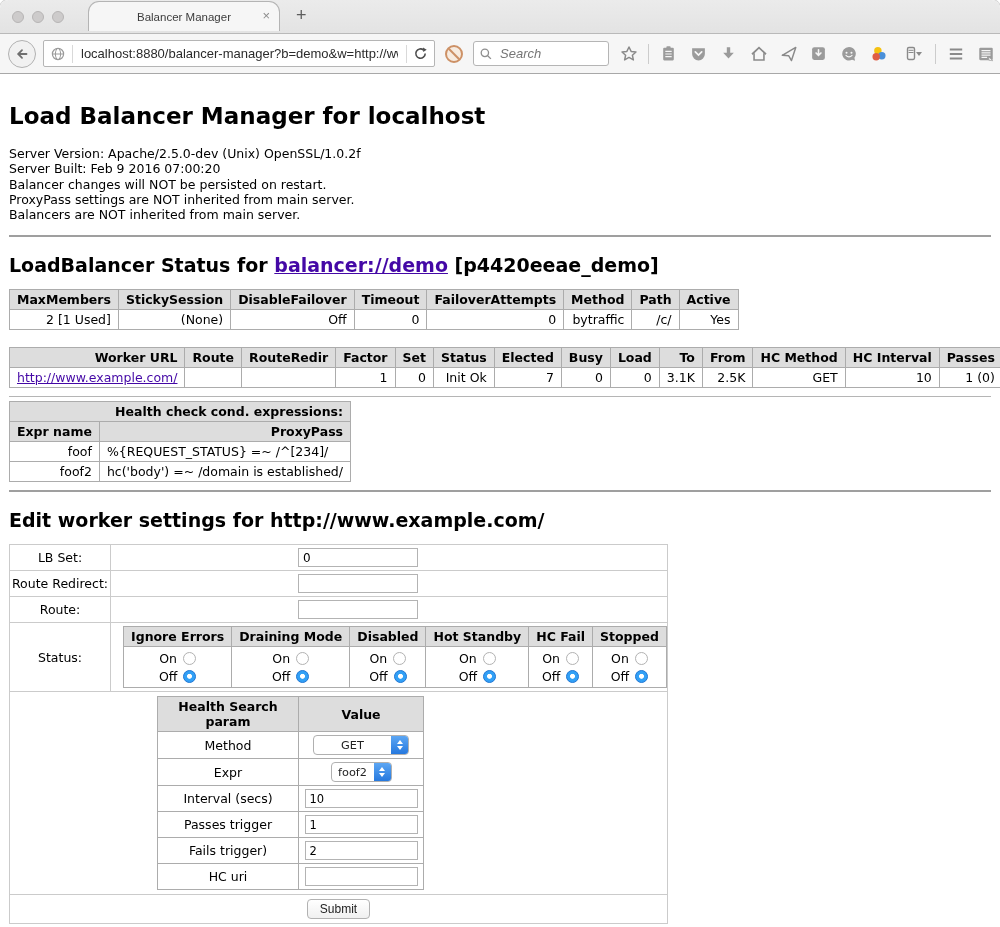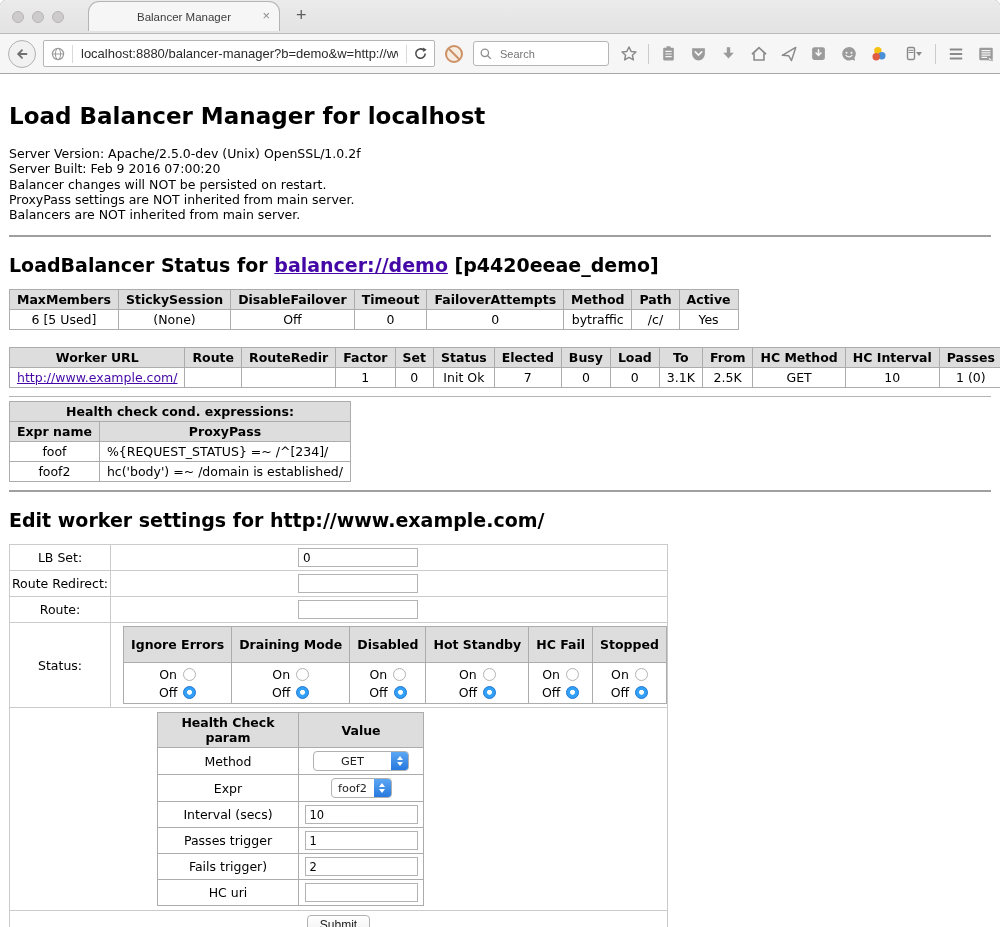--- a/index.html
+++ b/index.html
@@ -27,7 +27,7 @@
   .vdiv-tools { width:1px; height:20px; background:#cccccc; flex:none; margin:0 2px; }
   .block-btn { flex:none; display:flex; align-items:center; justify-content:center; width:24px; }
   .search-field { width:136px; height:25px; background:#fff; border:1px solid #b5b5b5; border-radius:3px; display:flex; align-items:center; padding:0 5px; gap:5px; flex:none; }
-  .search-input { flex:1; min-width:0; border:none; outline:none; font-size:11px; color:#000000; background:transparent; font-family:"Liberation Sans",sans-serif; }
+  .search-input { flex:1; min-width:0; border:none; outline:none; font-size:13px; color:#000000; background:transparent; font-family:"Liberation Sans",sans-serif;font-style:italic; }
   .tools { margin-left:auto; display:flex; align-items:center; gap:5px; }
   .tool-btn { width:25px; height:26px; display:flex; align-items:center; justify-content:center; flex:none; }
   .caret { width:0; height:0; border-left:3.5px solid transparent; border-right:3.5px solid transparent; border-top:4px solid #8a8a8a; margin-left:-3px; }

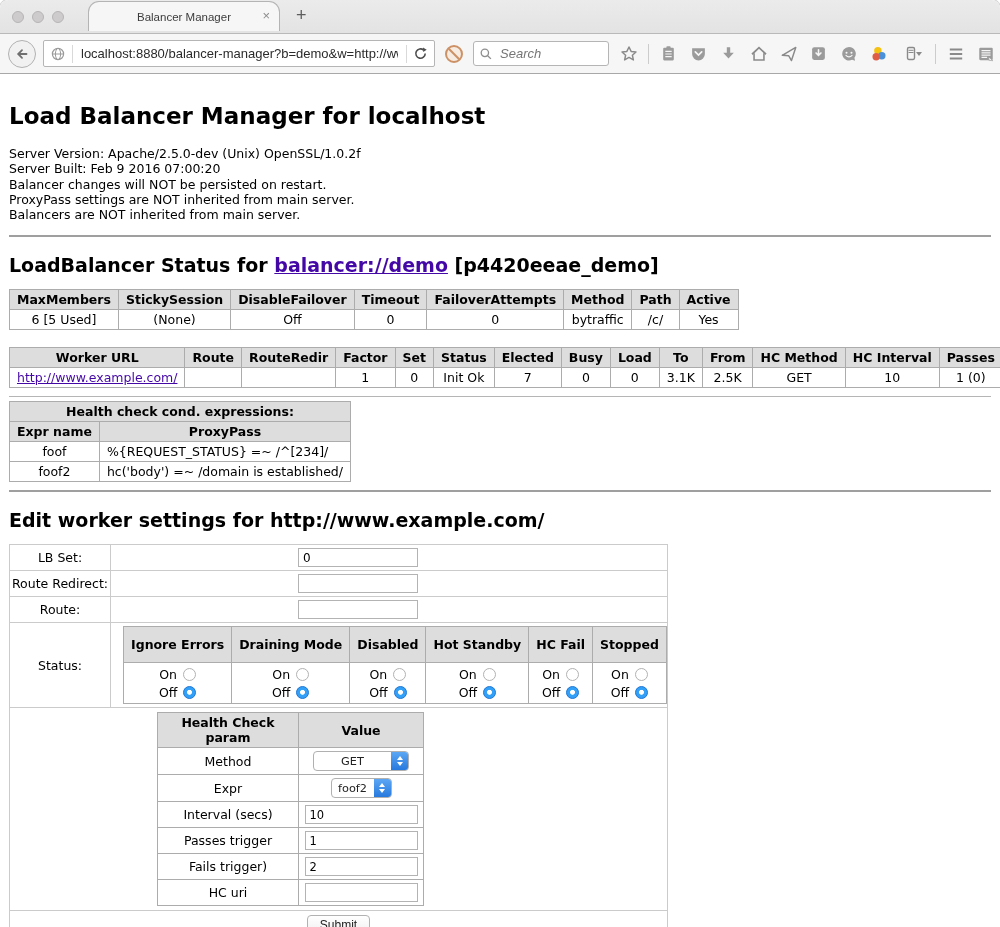--- a/index.html
+++ b/index.html
@@ -39,7 +39,7 @@
   h2.section { font-size:19px; font-weight:700; margin:17px 0 13px; }
   h2.section a { color:#4408a6; }
   table.data { border-collapse:collapse; border:1px solid #7f7f7f; font-size:12.5px; }
-  table.data th, table.data td { border:1px solid #acacac; padding:2px 7px; text-align:center; white-space:nowrap; }
+  table.data th, table.data td { border:1px solid #acacac; padding:2px 7px; text-align:right; white-space:nowrap; }
   table.data th { background:#ddd; font-weight:700; }
   table.worker { margin-top:17px; width:982px; }
   table.worker a { color:#4408a6; }

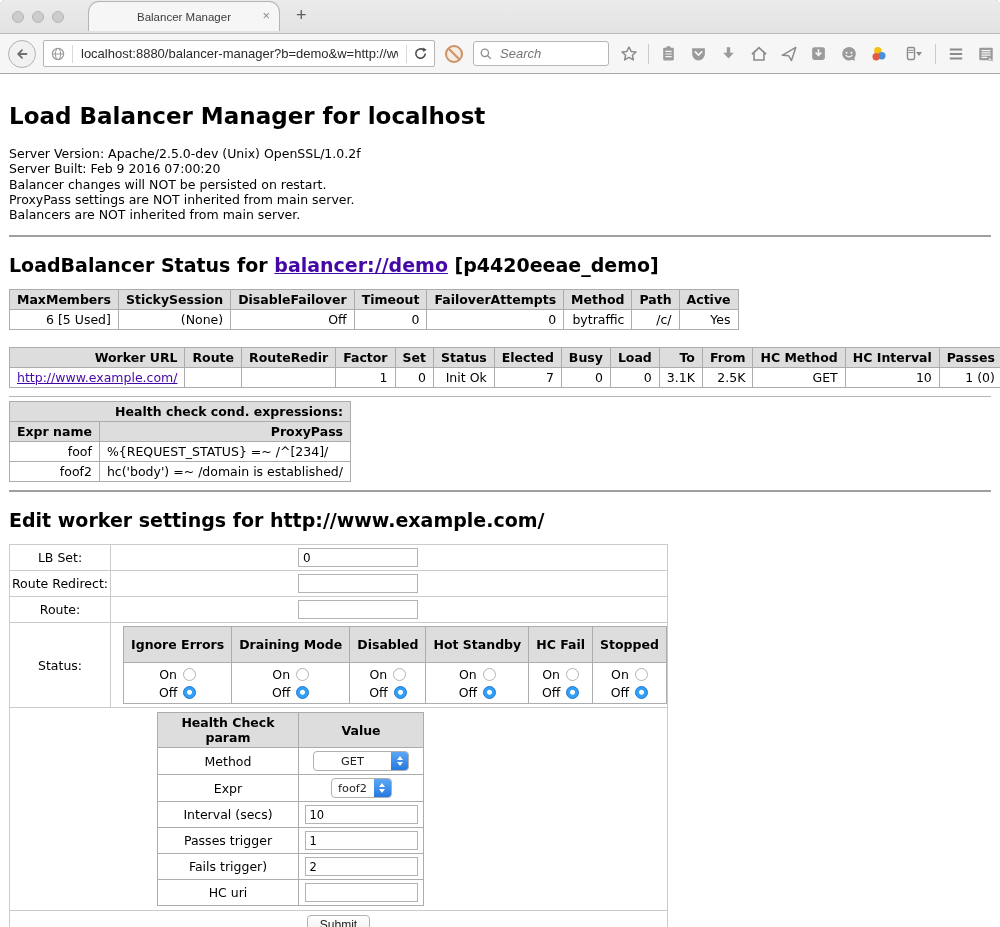--- a/index.html
+++ b/index.html
@@ -273,7 +273,7 @@
         <th>Active</th>
       </tr>
       <tr>
-        <td>6 [5 Used]</td>
+        <td>2 [1 Used]</td>
         <td>(None)</td>
         <td>Off</td>
         <td>0</td>

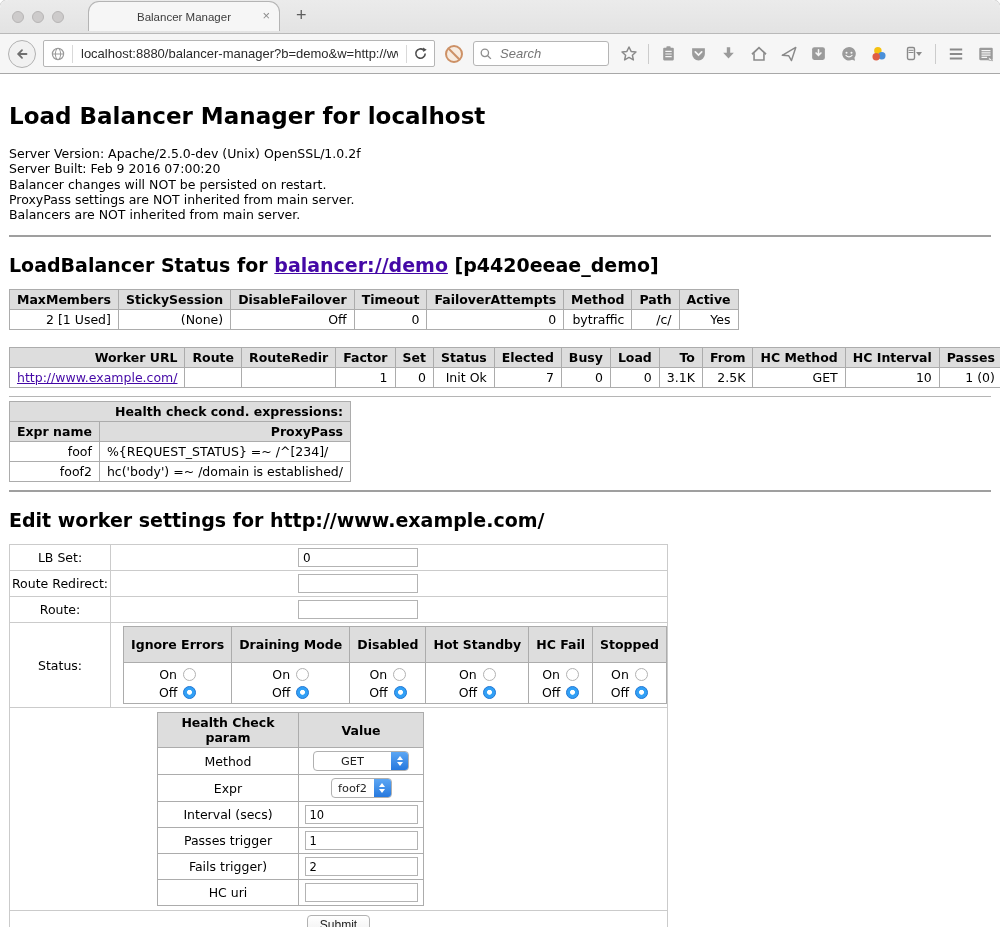--- a/index.html
+++ b/index.html
@@ -56,7 +56,7 @@
   .sp-up { width:0;height:0;border-left:3px solid transparent;border-right:3px solid transparent;border-bottom:3.5px solid #8b8b8b; }
   .sp-dn { width:0;height:0;border-left:3px solid transparent;border-right:3px solid transparent;border-top:3.5px solid #8b8b8b; }
   table.status-table { border-collapse:collapse; border:1px solid #8d8d8d; margin:1px 0 1px 12px; font-size:12.5px; }
-  table.status-table th { background:#ddd; border:1px solid #acacac; padding:10px 7px; white-space:nowrap; font-weight:700; }
+  table.status-table th { background:#ddd; border:1px solid #acacac; padding:2px 7px; white-space:nowrap; font-weight:700; }
   table.status-table td { border:1px solid #acacac; padding:2px 9px; }
   .radio-line { display:flex; align-items:center; justify-content:center; gap:6px; height:18px; }
   .radio { width:13px; height:13px; border-radius:50%; flex:none; }

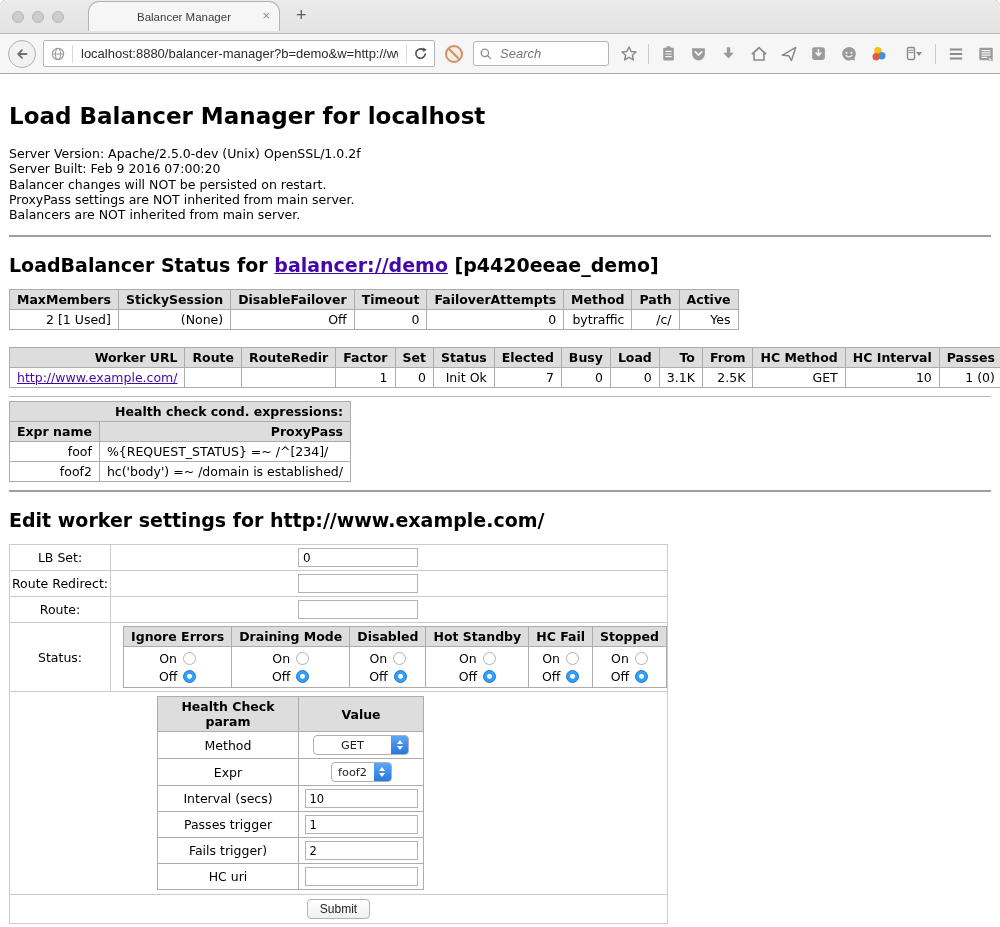--- a/index.html
+++ b/index.html
@@ -454,7 +454,7 @@
           <table class="hc-table">
             <tbody>
                   <tr>
-              <th>Health Check param</th>
+              <th>Health Search param</th>
               <th>Value</th>
             </tr>
             <tr>

